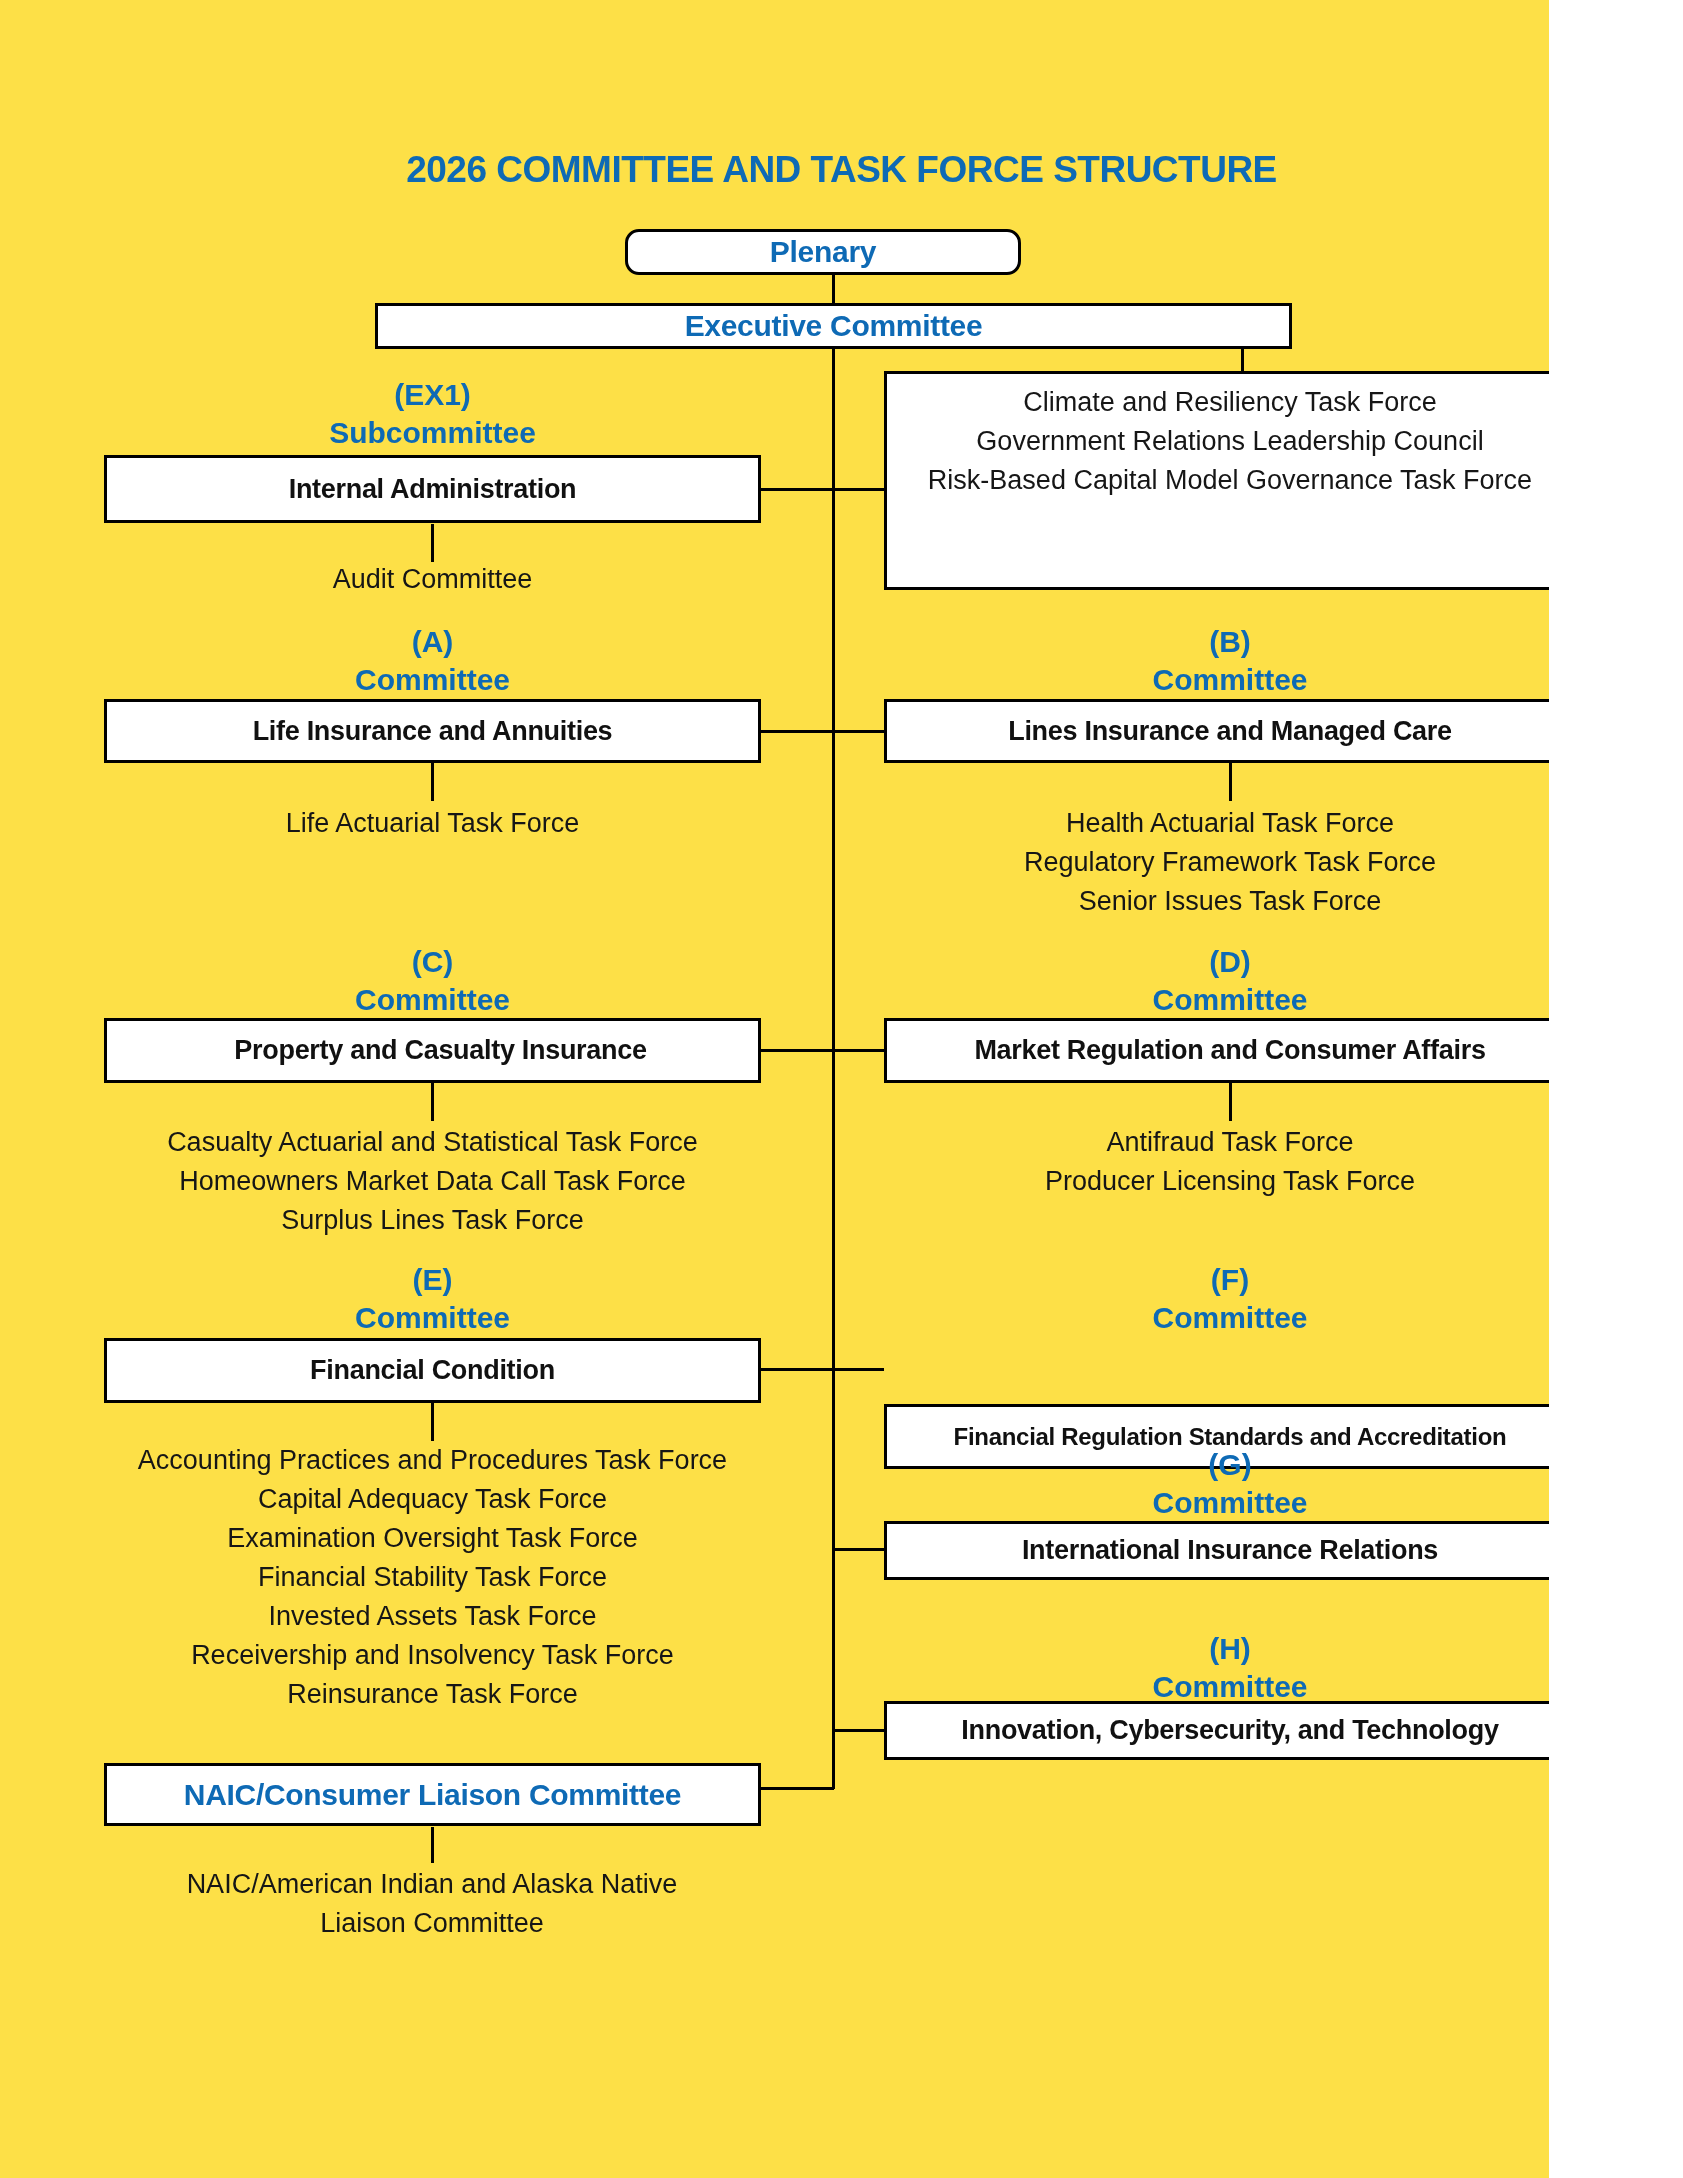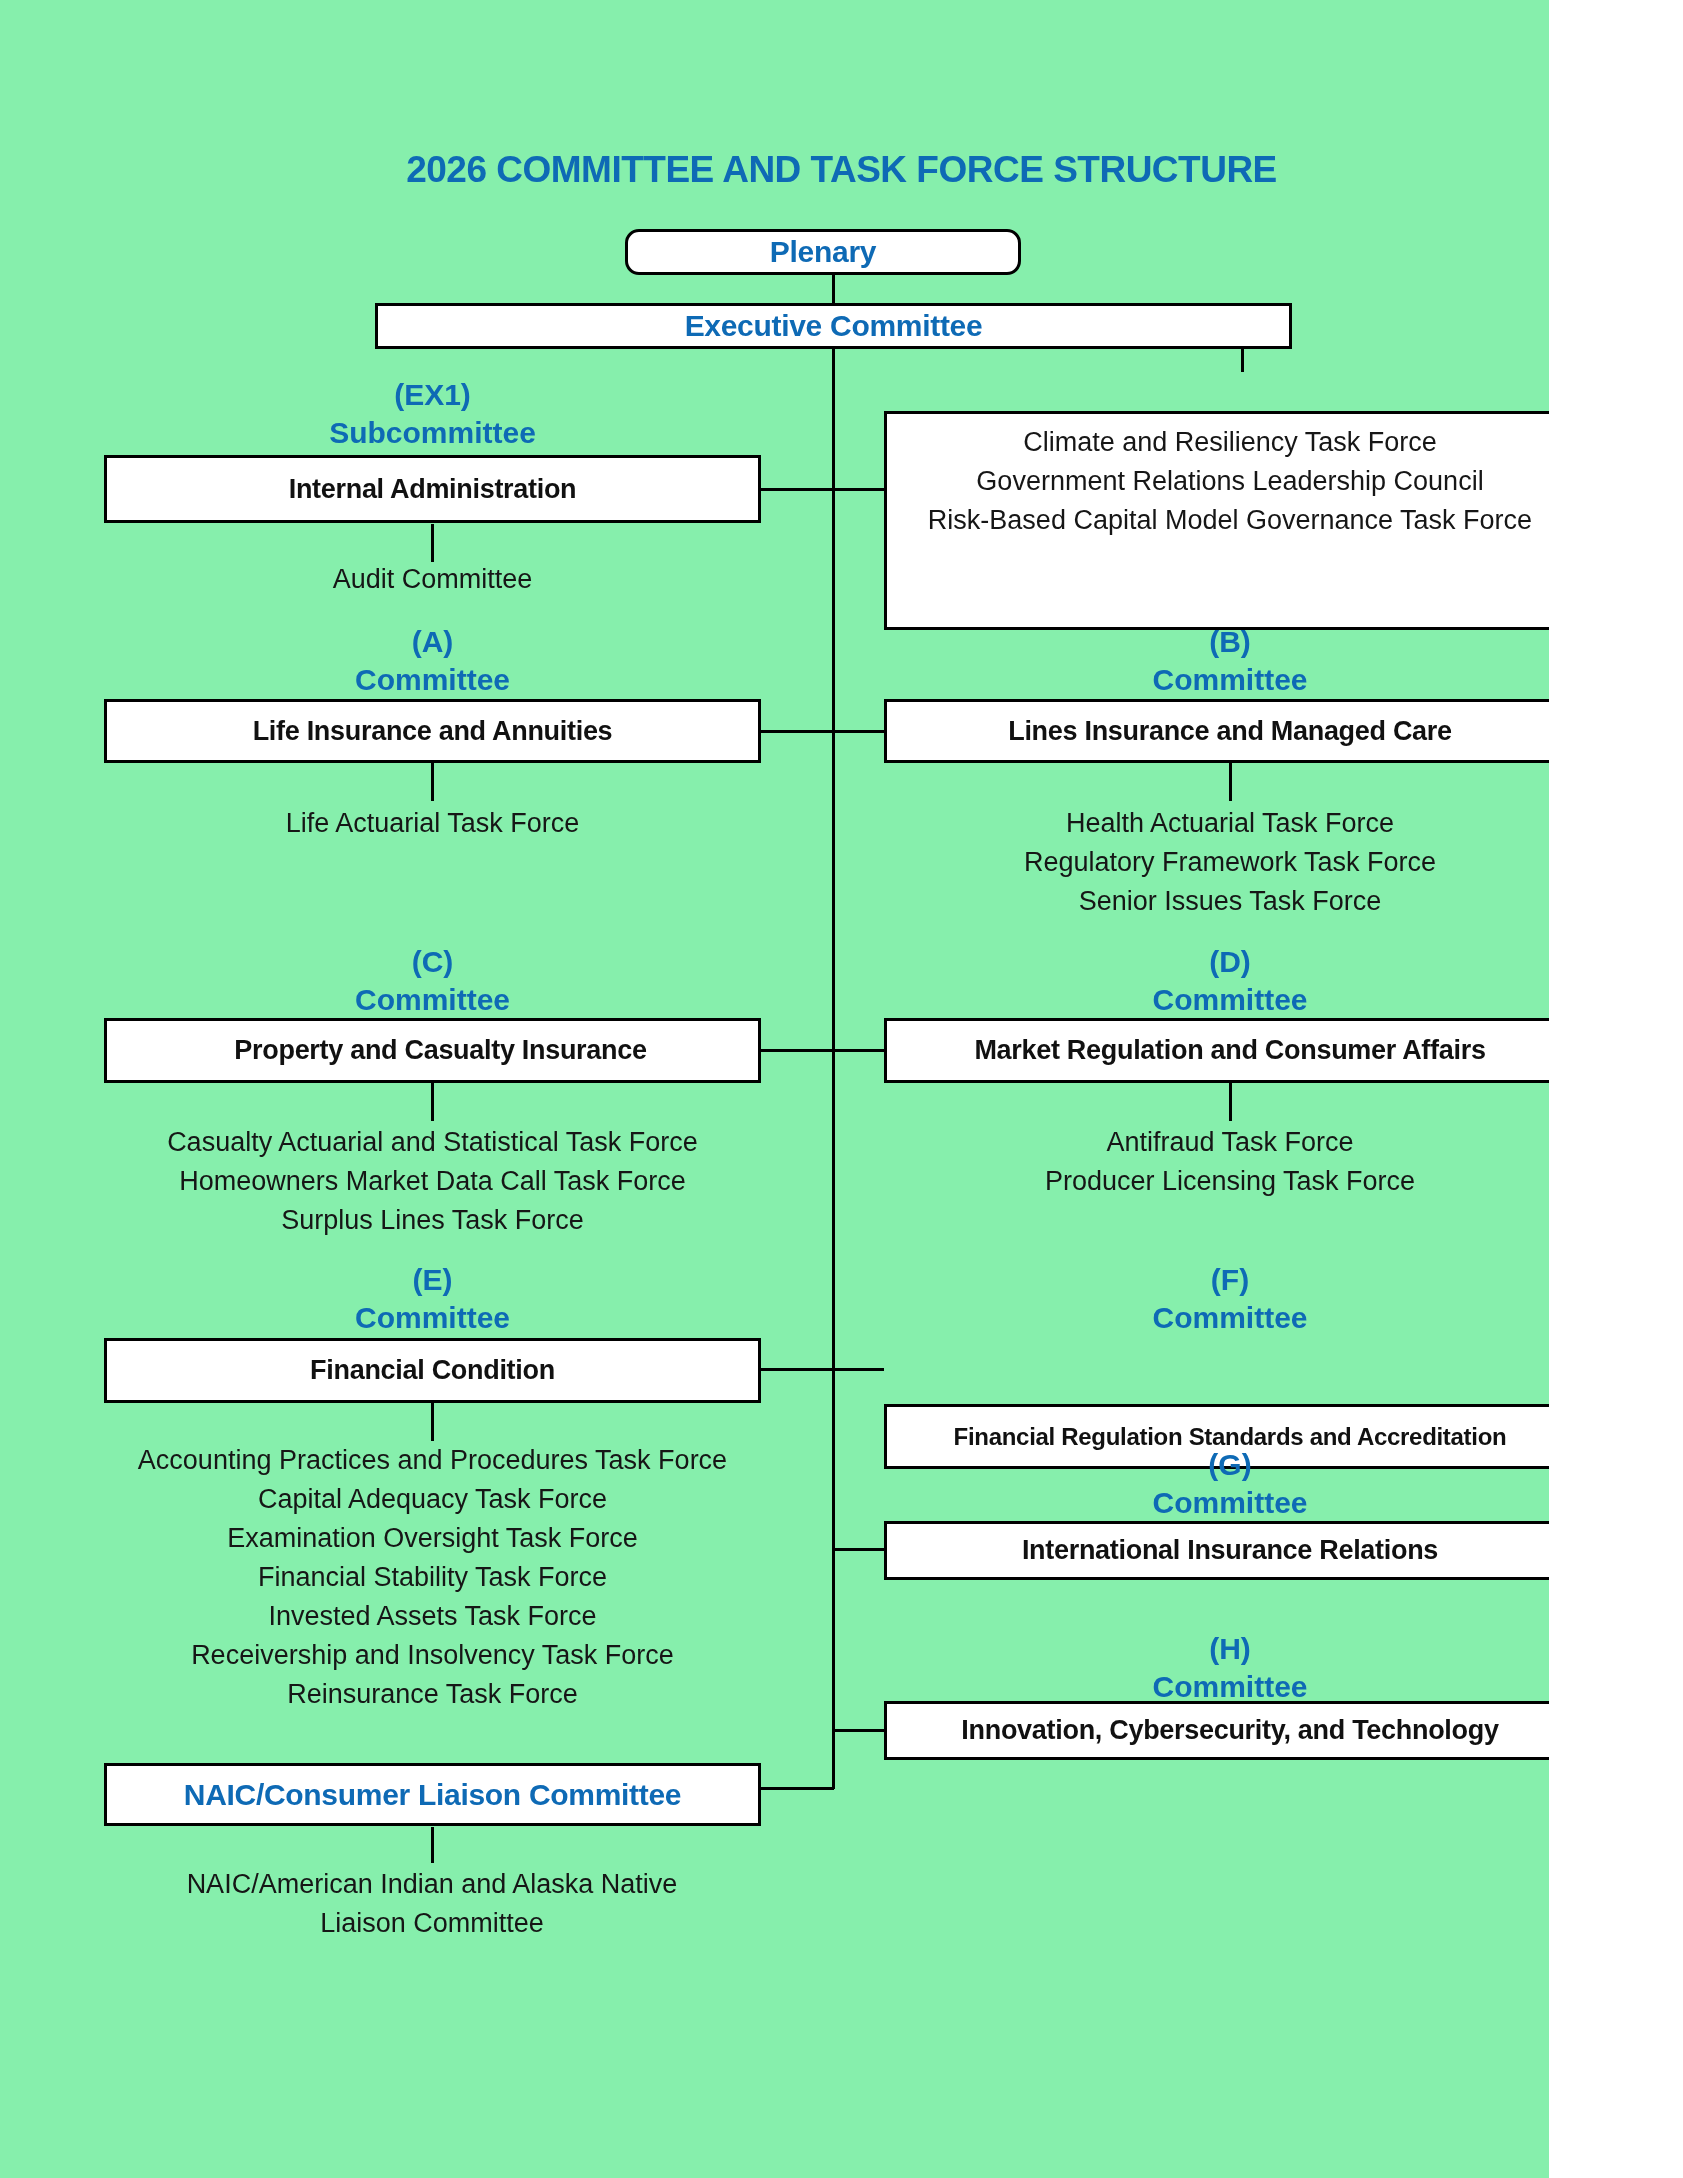--- a/index.html
+++ b/index.html
@@ -7,7 +7,7 @@
   .page {
     position:relative;
     width:1549px; height:2178px;
-    background:#86efac;
+    background:#fde047;
     font-family:"Liberation Sans", sans-serif;
     overflow:hidden;
   }

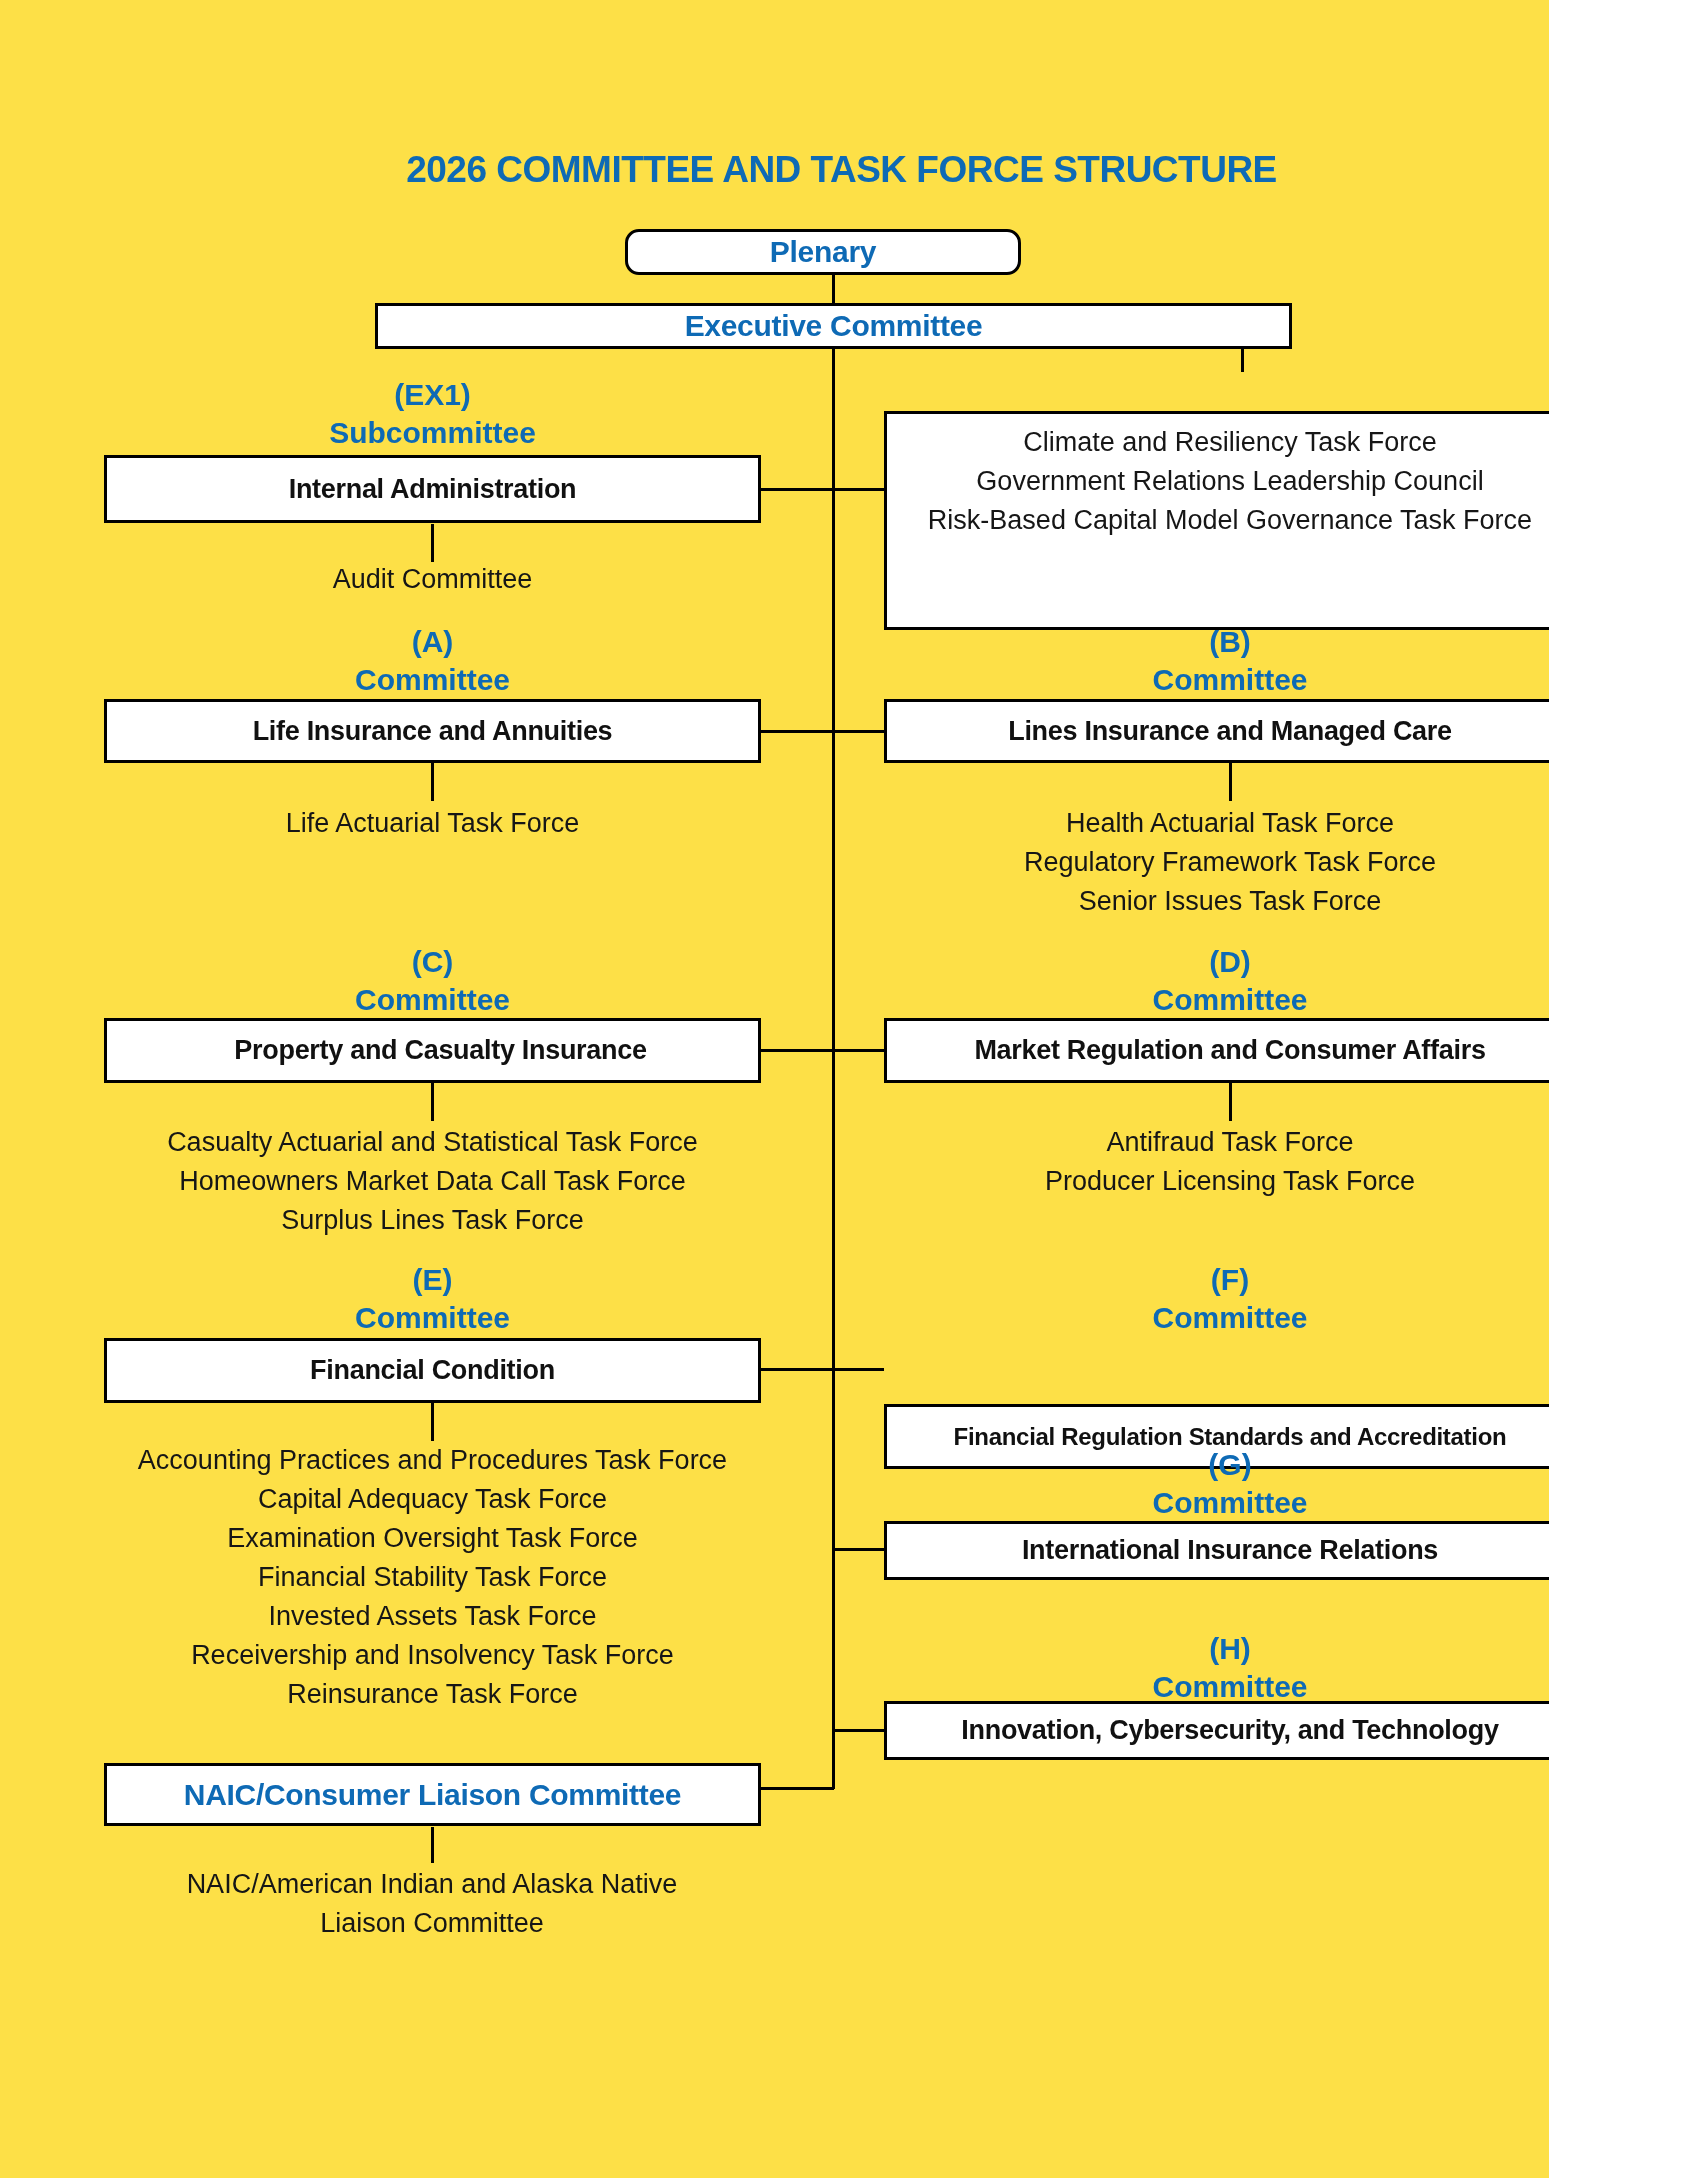--- a/index.html
+++ b/index.html
@@ -36,7 +36,6 @@
     border:3px solid #000; background:#fff;
     text-align:center;
     padding-top:9px;
-    margin-top:40px;
   }
   .multibox div { font-size:27px; line-height:39px; color:#161616; }
   .heading {

